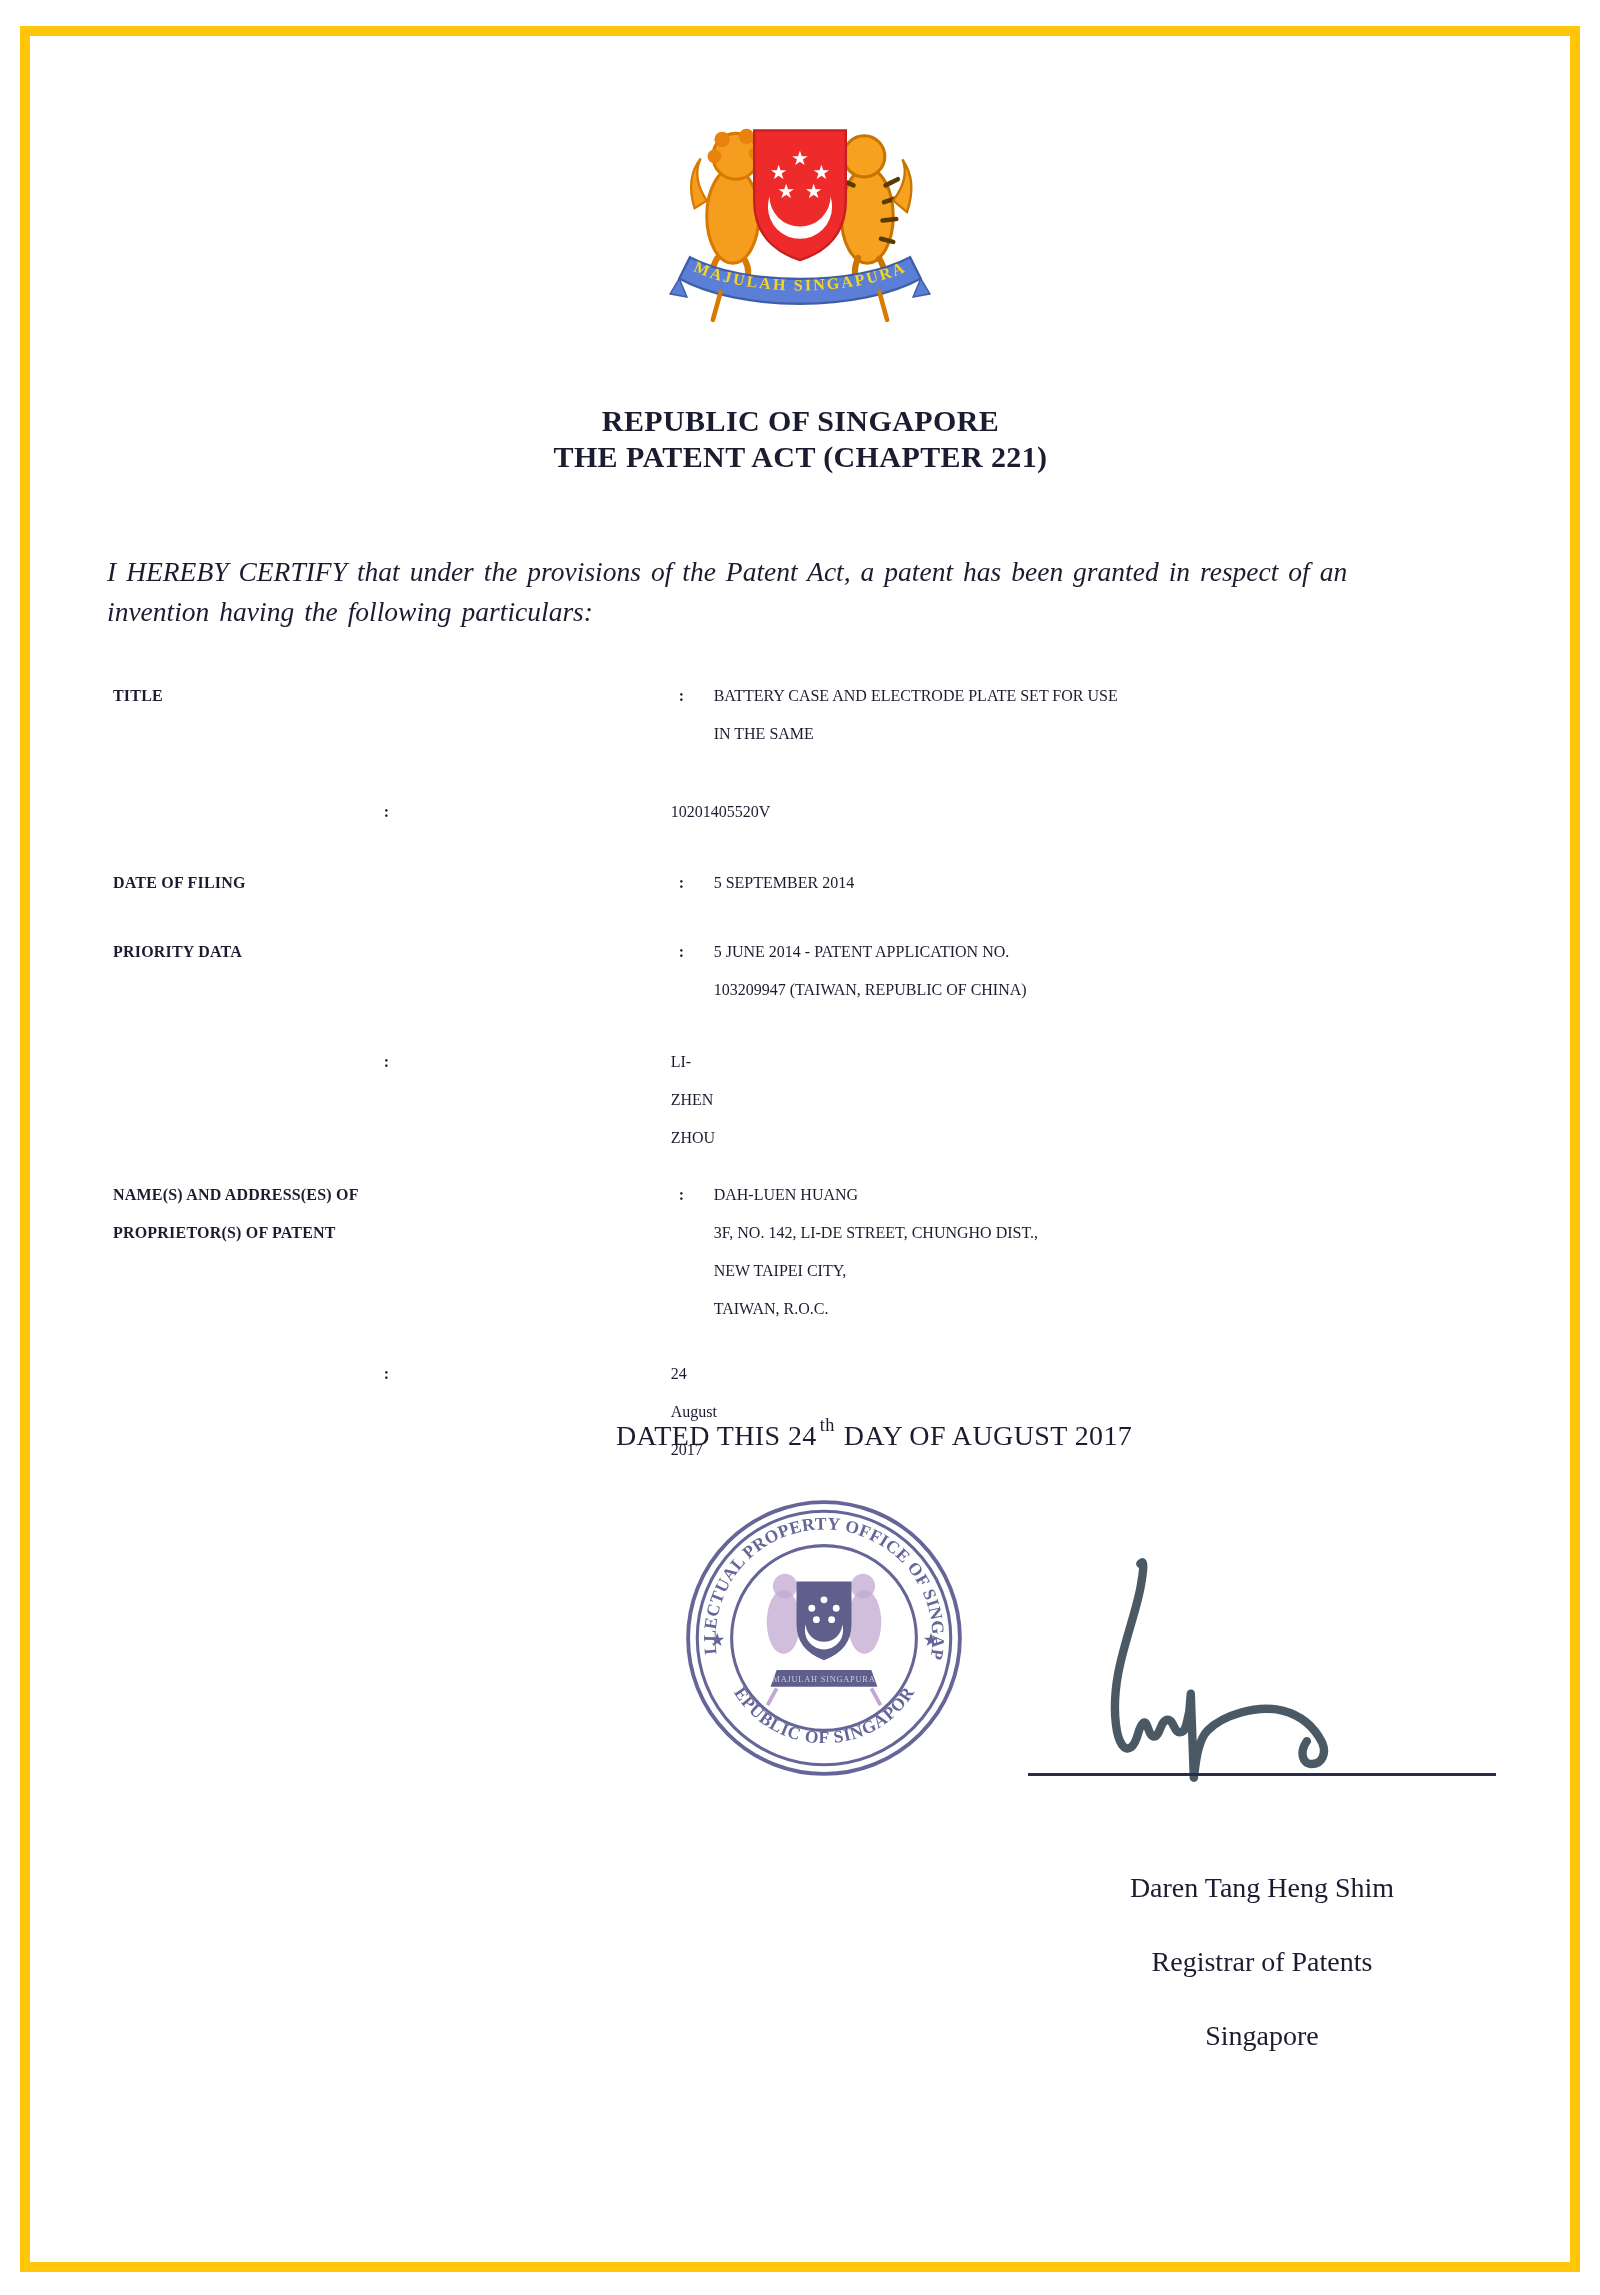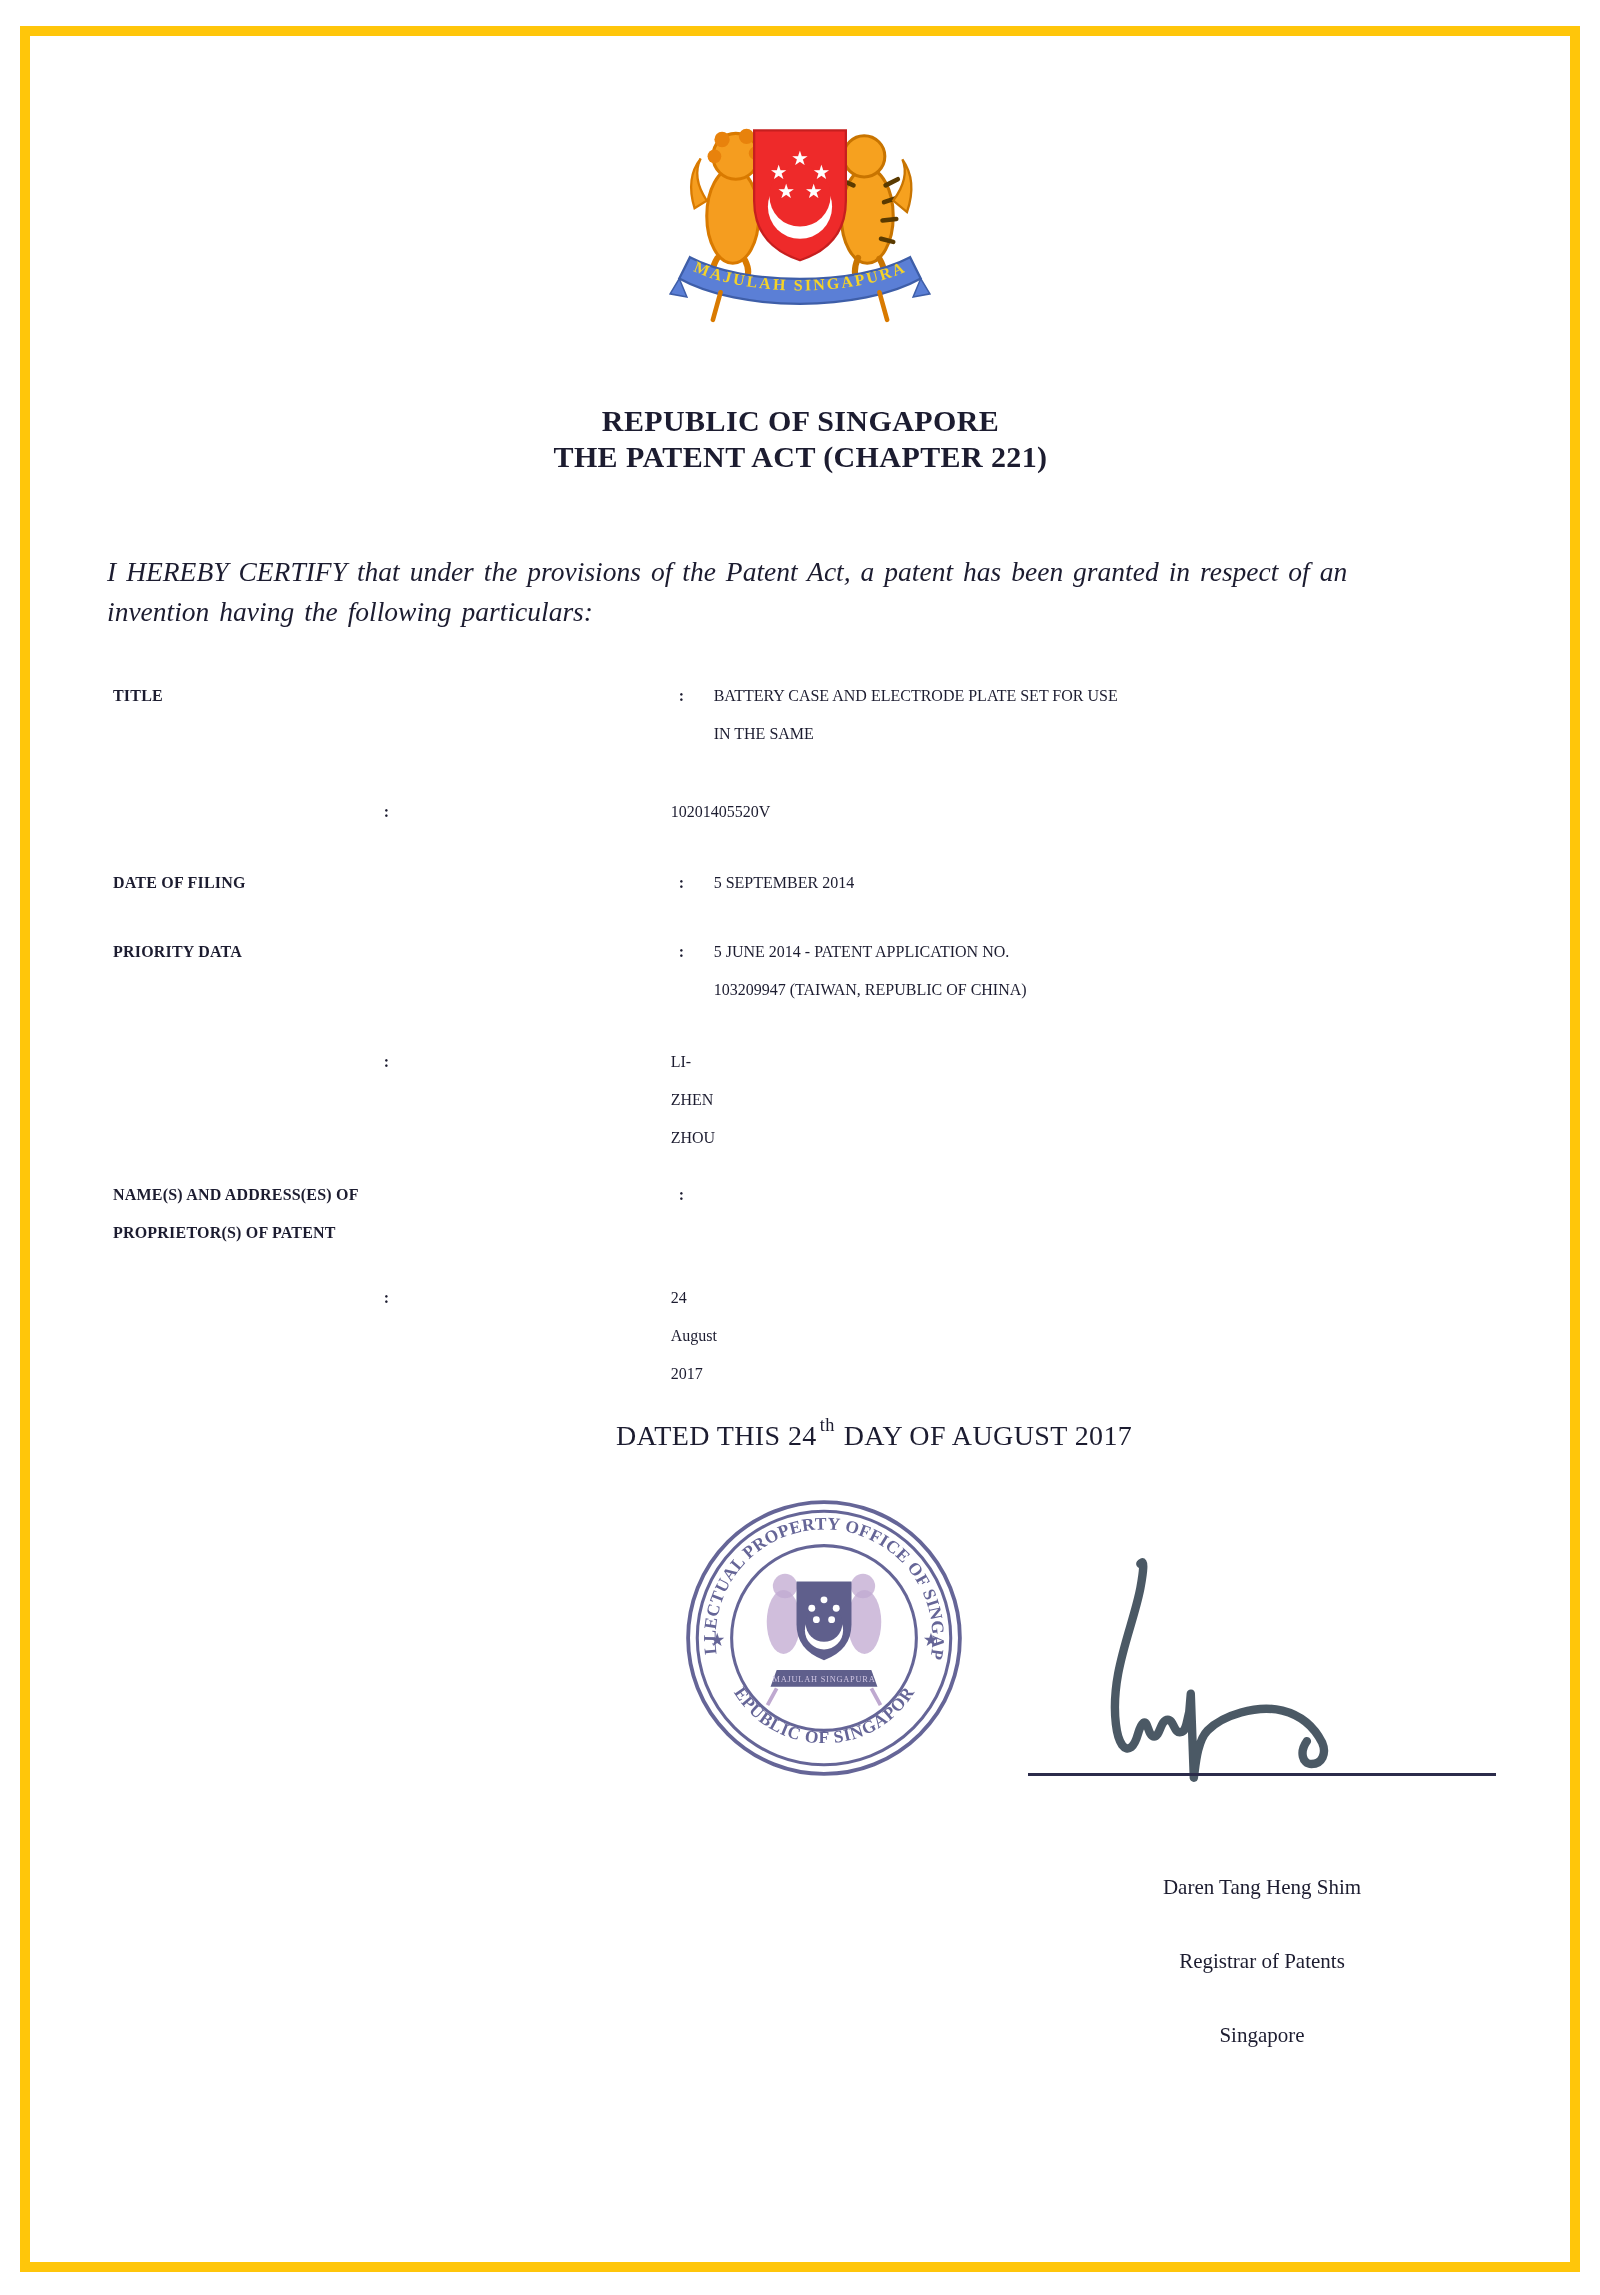--- a/index.html
+++ b/index.html
@@ -140,6 +140,10 @@
       <div class="flabel">NAME(S) AND ADDRESS(ES) OF
 PROPRIETOR(S) OF PATENT</div>
       <div class="fcolon">:</div>
+      <div class="fvalue">DAH-LUEN HUANG
+3F, NO. 142, LI-DE STREET, CHUNGHO DIST.,
+NEW TAIPEI CITY,
+TAIWAN, R.O.C.</div>
     </div>
     <div class="frow">
       <div class="fcolon">:</div>

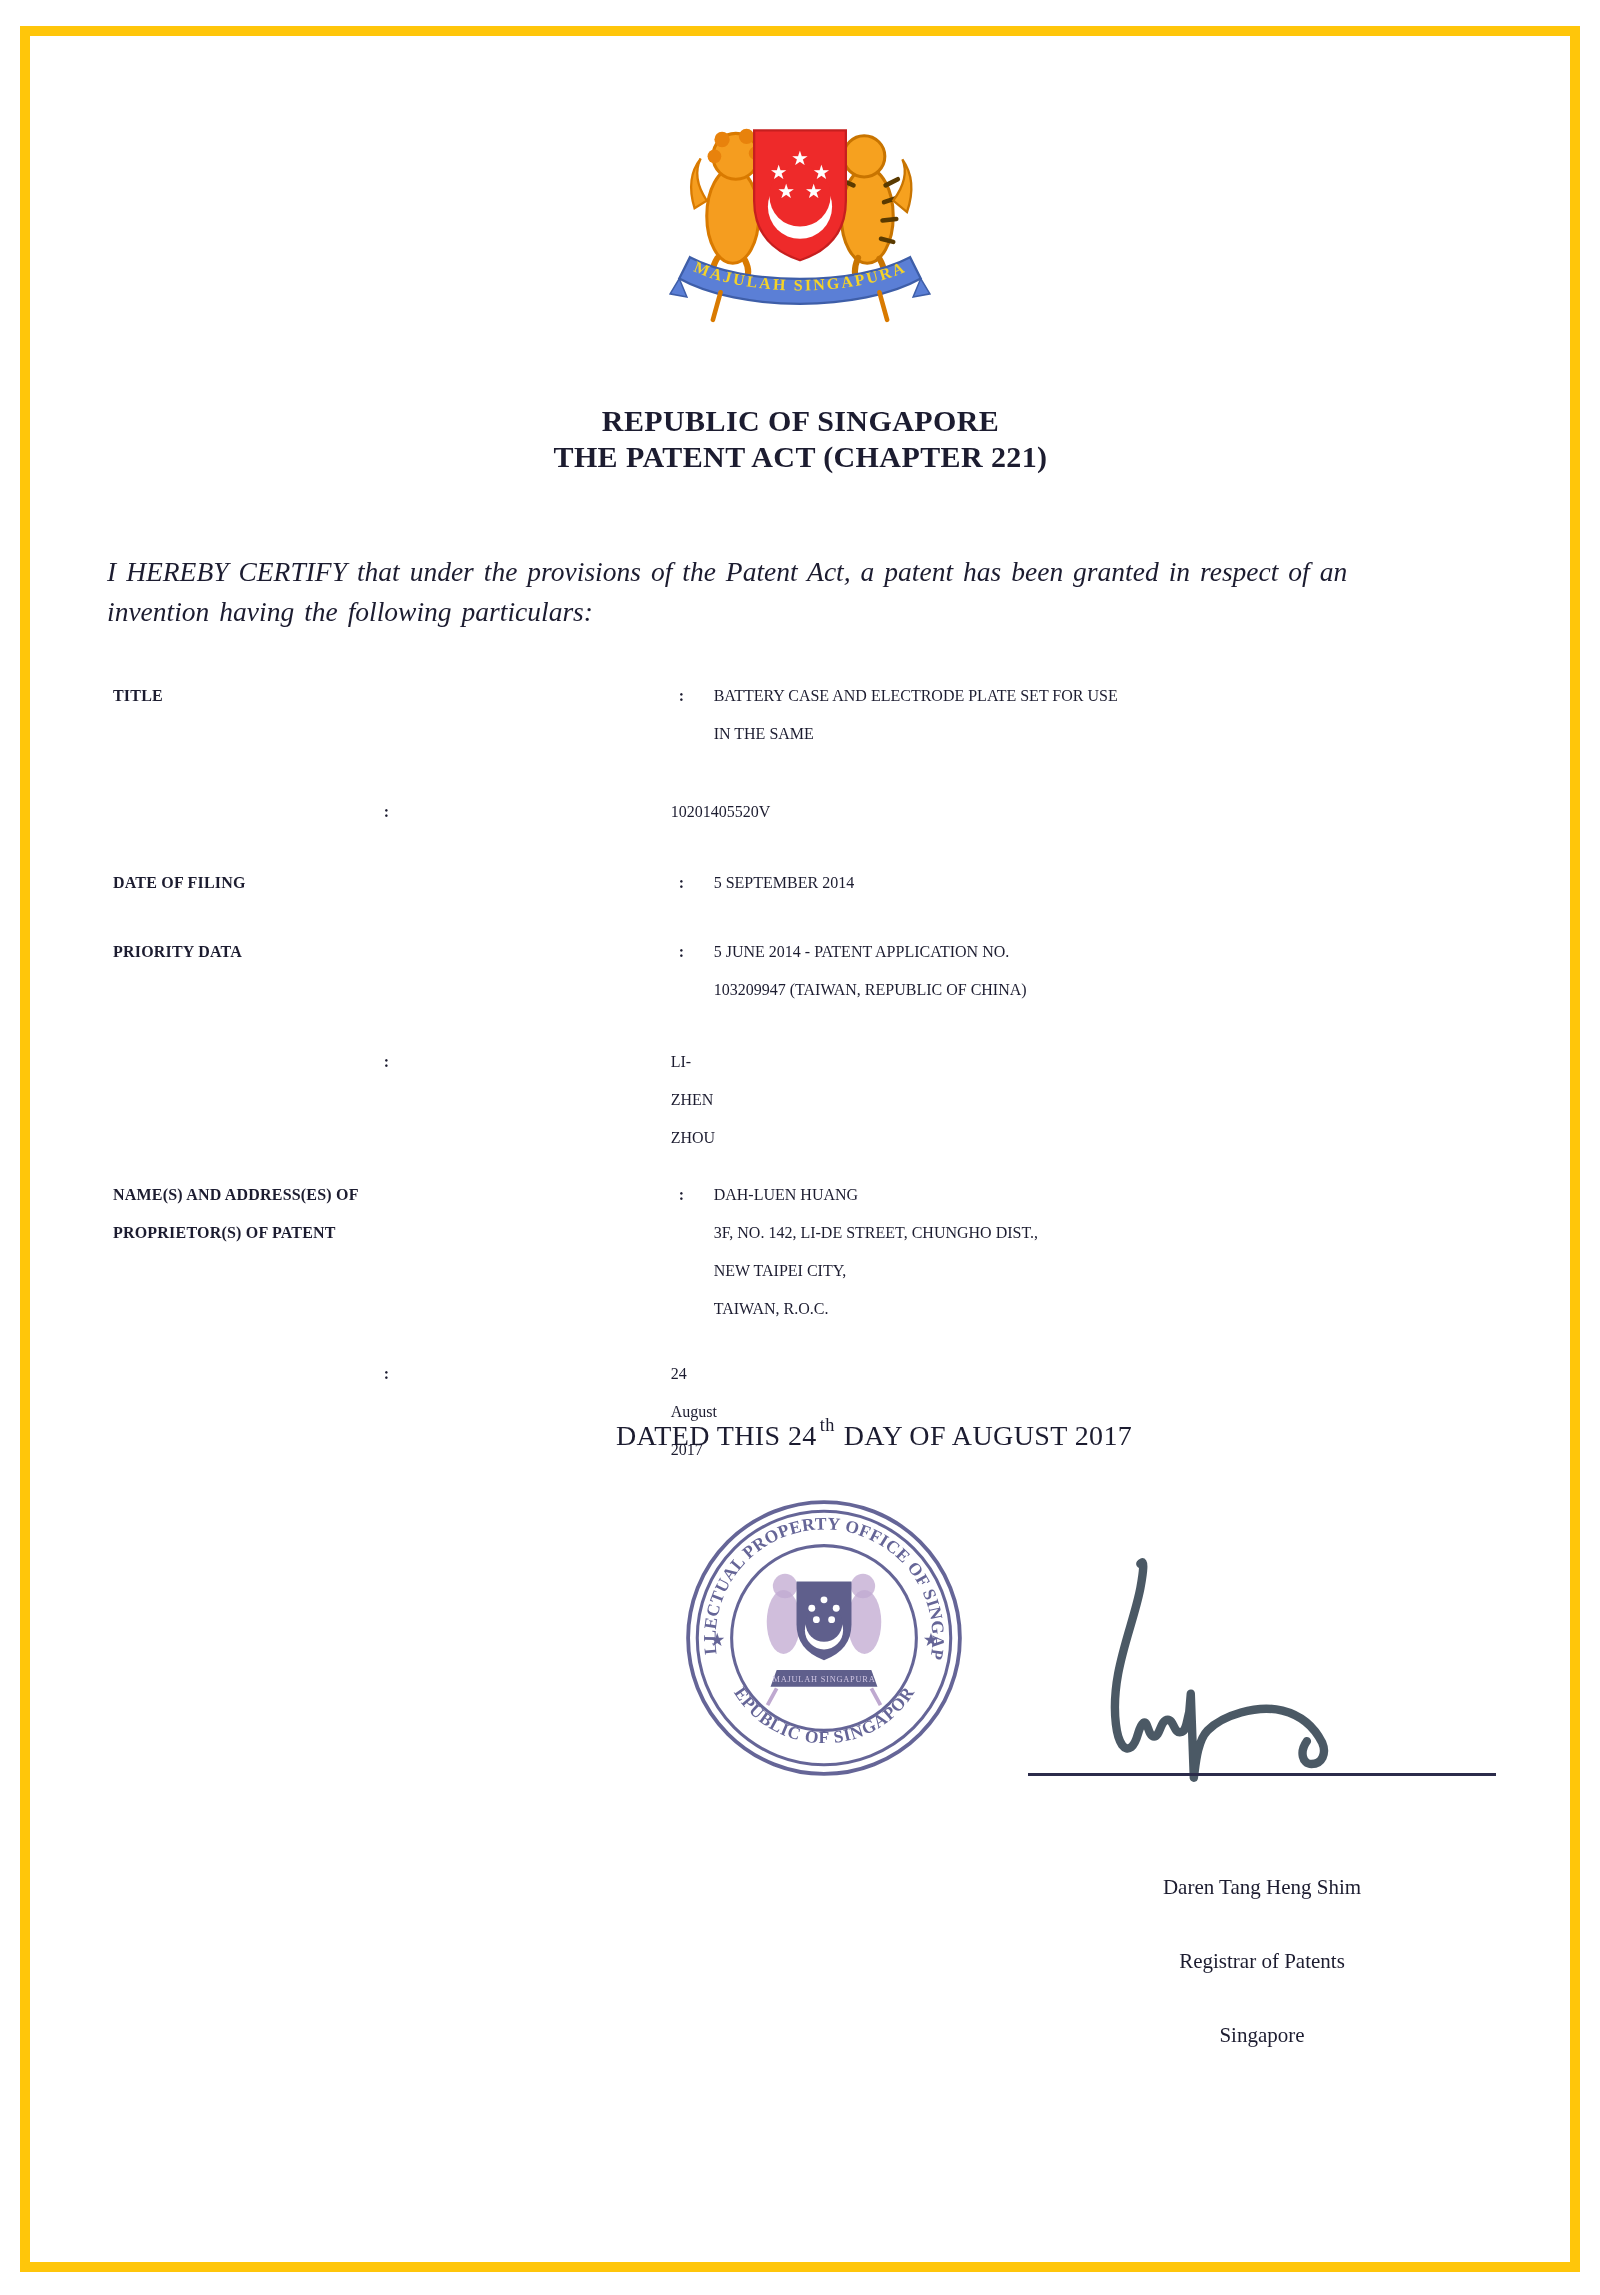--- a/index.html
+++ b/index.html
@@ -47,7 +47,7 @@
   .sig-line{position:absolute;left:1028px;top:1773px;width:468px;height:3.1px;background:#2B2B4A;}
   .sig-block{
     position:absolute;left:1028px;top:1832px;width:468px;
-    text-align:center;font-size:21px;line-height:37px;white-space:pre-line;
+    text-align:center;font-size:28px;line-height:37px;white-space:pre-line;
   }
 </style>
 </head>

